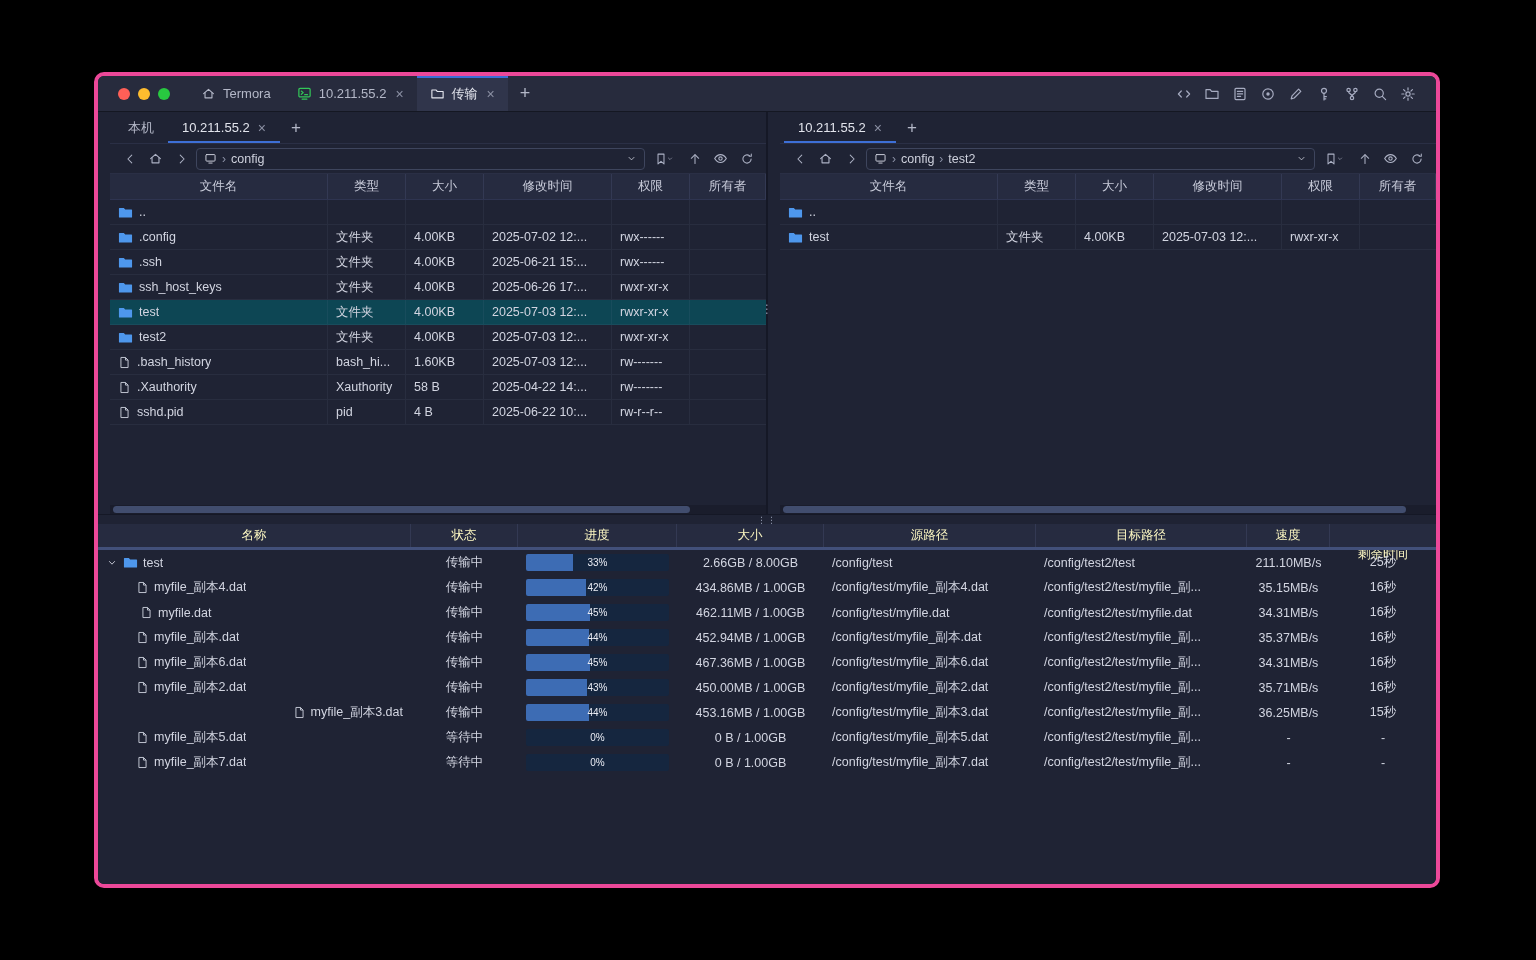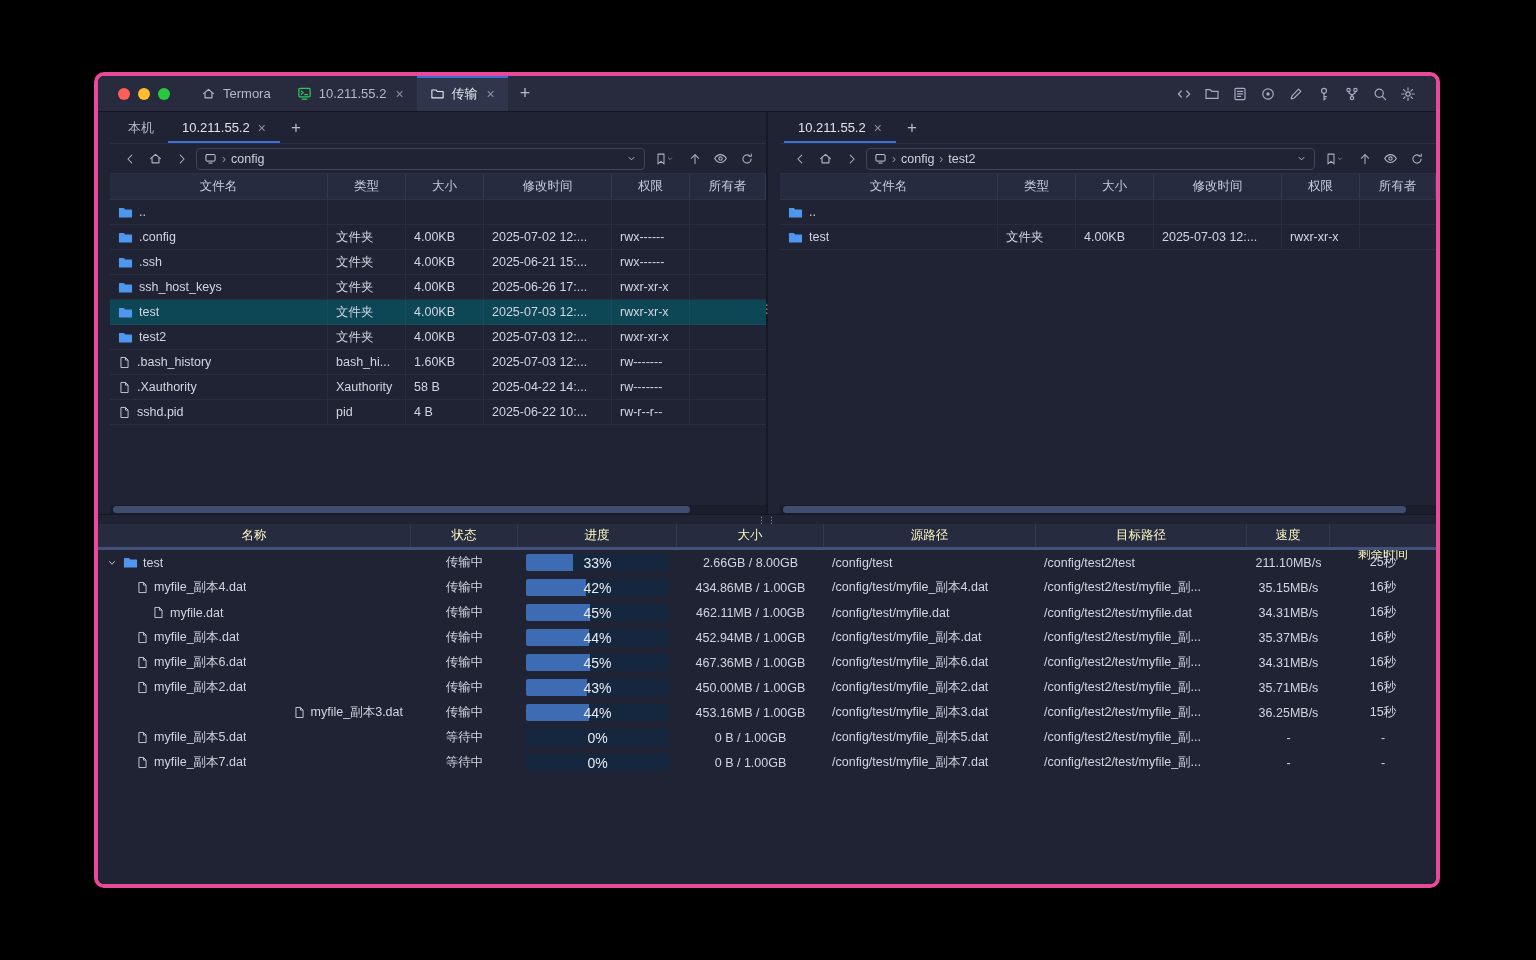--- a/index.html
+++ b/index.html
@@ -72,7 +72,7 @@
   .progress { width:100%; height:17px; background:#15263f; border-radius:2px; position:relative; overflow:hidden; }
   .progress .fill { position:absolute; left:0; top:0; bottom:0; background:#3d6cb4; }
   .progress .plabel { position:absolute; inset:0; display:flex; align-items:center; justify-content:center;
-                      font-size:14px; color:#e9ebf3; }
+                      font-size:10px; color:#e9ebf3; }
   .flabel, .tlabel { overflow:hidden; text-overflow:ellipsis; }
 </style>
 </head>

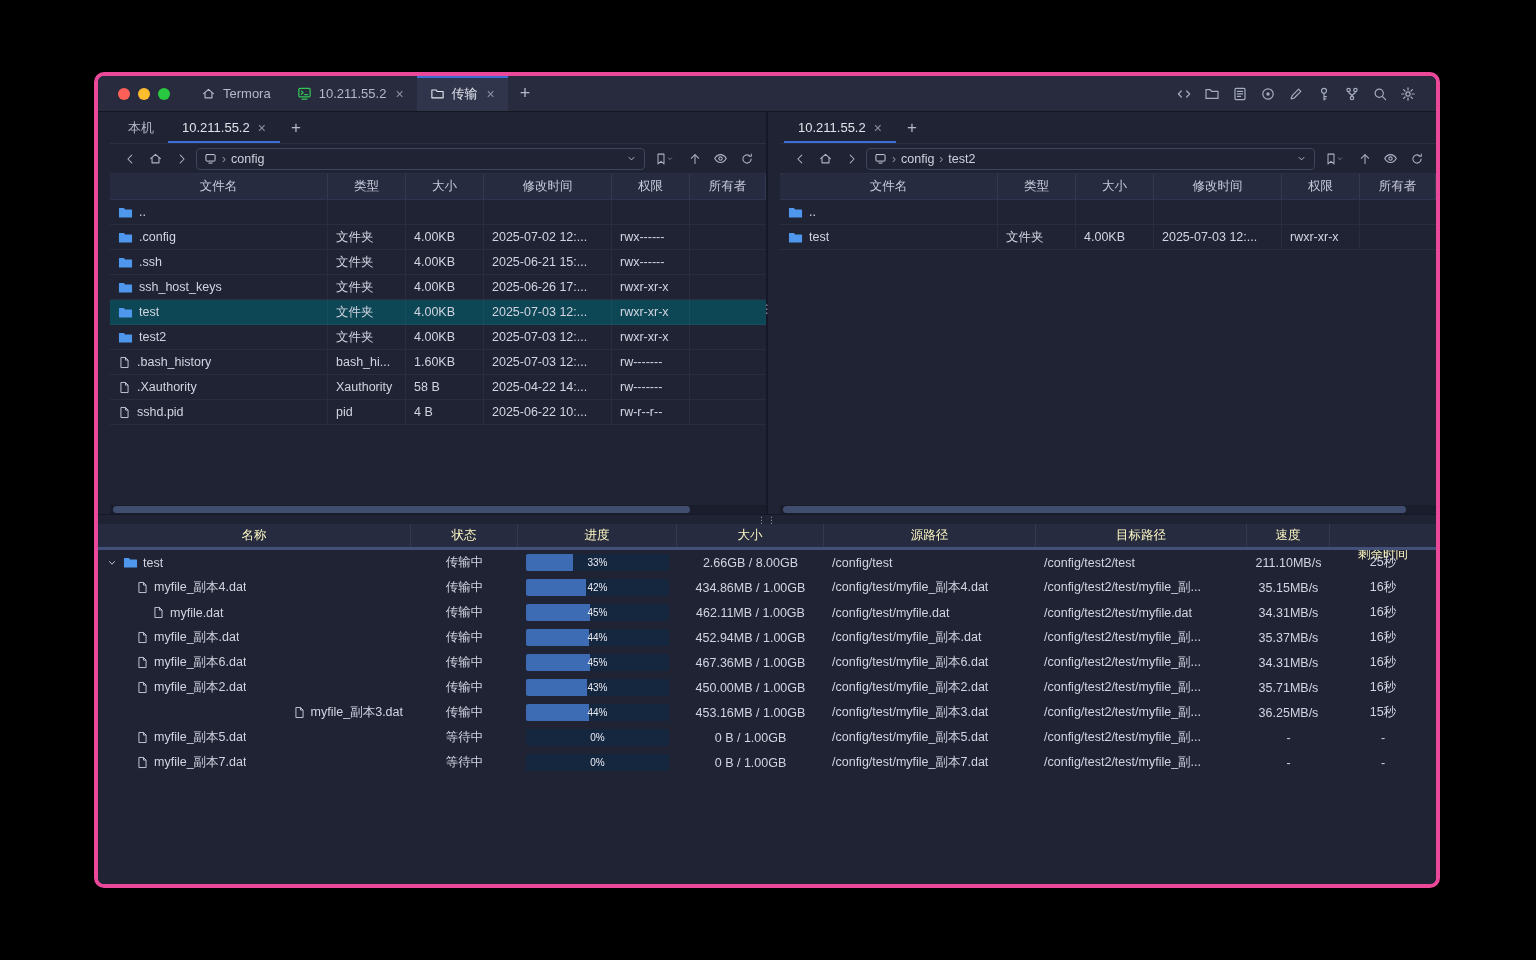--- a/index.html
+++ b/index.html
@@ -636,7 +636,7 @@
         <div class="tcell tc-remaining">16秒</div>
       </div>
       <div class="trow">
-        <div class="tcell tc-name" style="padding-left: 54px;">
+        <div class="tcell tc-name" style="padding-left: 42px;">
           <span class="icon">
             <svg width="13" height="13" viewBox="0 0 16 16" fill="none" stroke="#c3c7d4" stroke-width="1.2" stroke-linejoin="round">
               <path d="M3.6 1.8h5.6l3.2 3.2v9.2H3.6z"></path>

